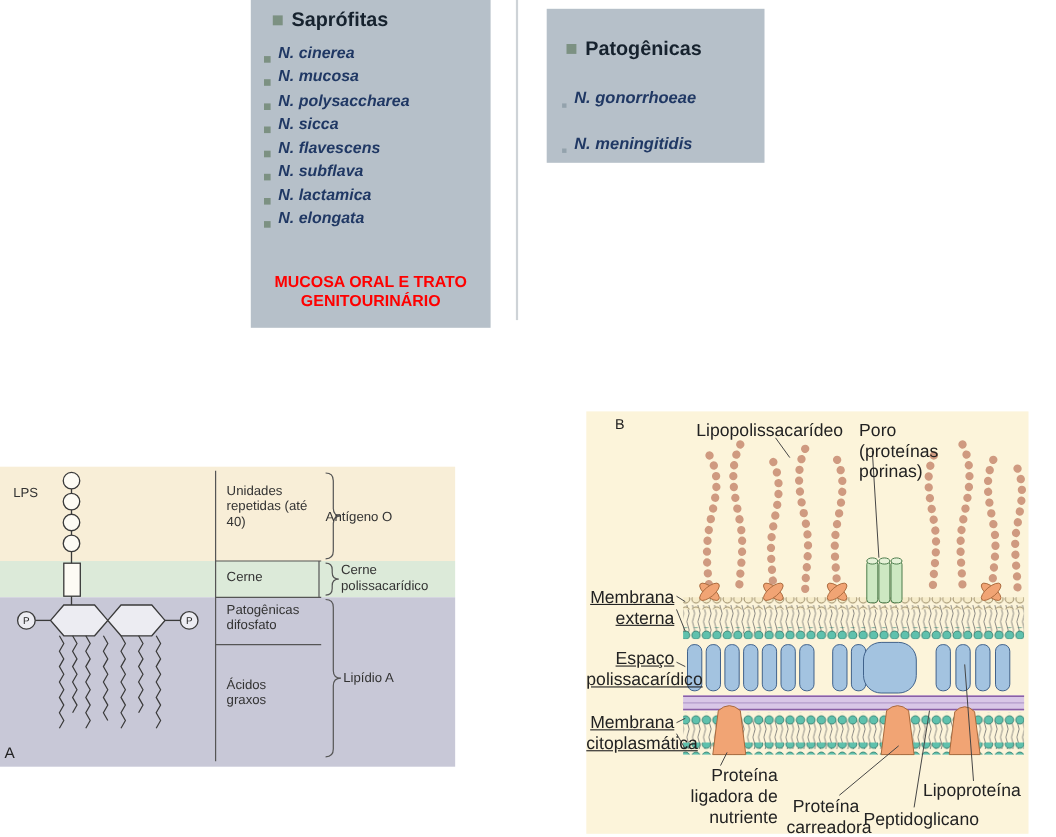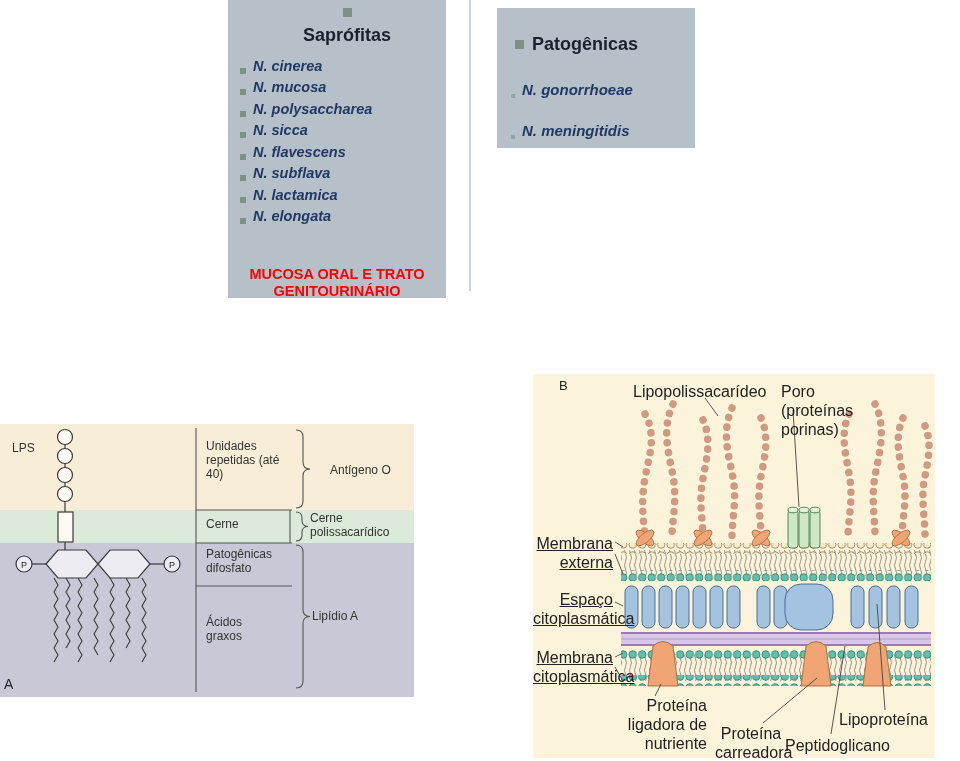--- a/index.html
+++ b/index.html
@@ -14,7 +14,7 @@
   .vdivider { position:absolute; left:469px; top:0; width:2px; height:291px; background:#ced3d7; }
 
   .title-row { display:flex; align-items:center; gap:8px; }
-  .panel-sapro .title-row { padding:8px 0 4px 20px;flex-direction:column; }
+  .panel-sapro .title-row { padding:8px 0 4px 20px; }
   .panel-pato  .title-row { padding:26px 0 2px 18px; }
   .panel-title { font-size:18px; font-weight:bold; color:#16222e; }
 

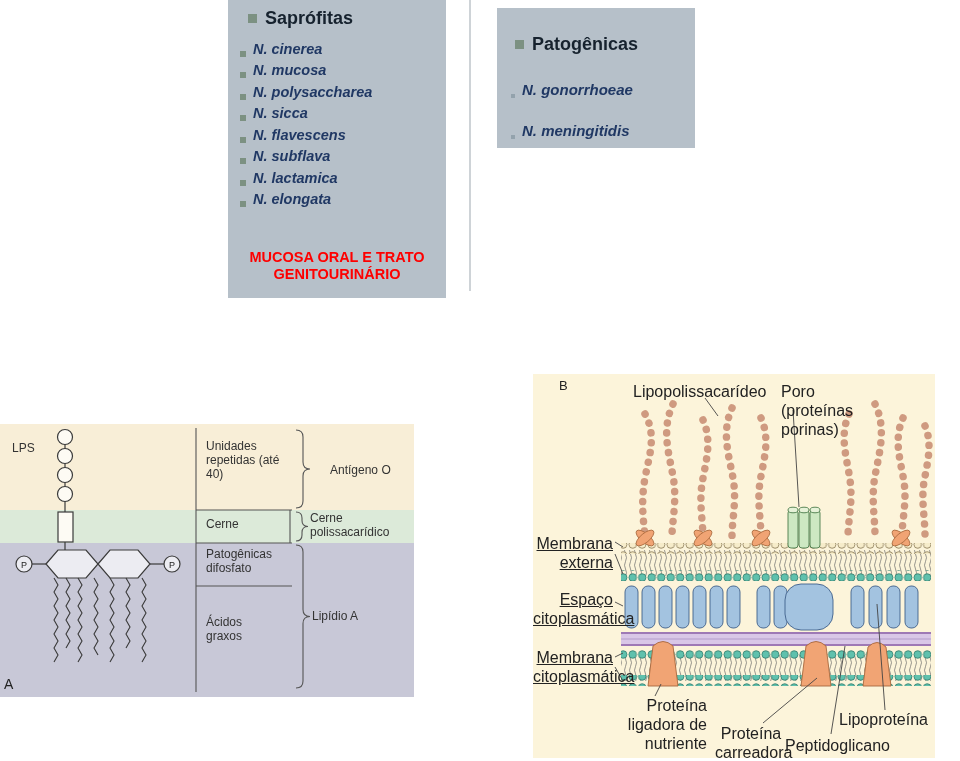--- a/index.html
+++ b/index.html
@@ -163,7 +163,7 @@
     <div class="dlabel" style="left:206px;top:94px;">Cerne</div>
     <div class="dlabel" style="left:206px;top:124px;width:92px;">Patogênicas difosfato</div>
     <div class="dlabel" style="left:206px;top:192px;width:56px;">Ácidos graxos</div>
-    <div class="dlabel" style="left:330px;top:40px;">Antígeno O</div>
+    <div class="dlabel" style="left:296px;top:40px;">Antígeno O</div>
     <div class="dlabel" style="left:310px;top:88px;width:100px;">Cerne polissacarídico</div>
     <div class="dlabel" style="left:312px;top:186px;">Lipídio A</div>
     <div class="dlabel panel-letter" style="left:4px;top:252px;">A</div>

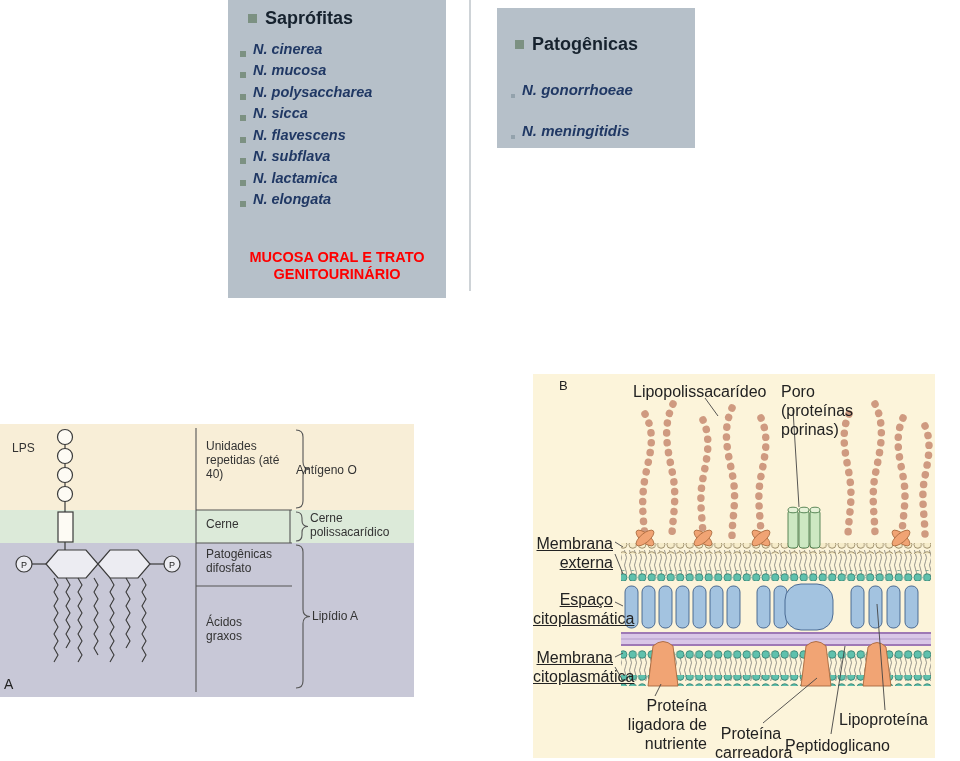--- a/index.html
+++ b/index.html
@@ -279,7 +279,7 @@
       <div>(proteínas porinas)</div>
     </div>
     <div class="blabel right" style="left:0;top:160px;width:80px;">Membrana externa</div>
-    <div class="blabel right" style="left:0;top:216px;width:80px;">Espaço citoplasmática</div>
+    <div class="blabel right" style="left:0;top:216px;width:80px;">Espaço polissacarídico</div>
     <div class="blabel right" style="left:0;top:274px;width:80px;">Membrana citoplasmática</div>
     <div class="blabel center" style="left:66px;top:322px;width:108px;text-align:right;">Proteína ligadora de nutriente</div>
     <div class="blabel center" style="left:182px;top:350px;width:72px;">Proteína carreadora</div>

